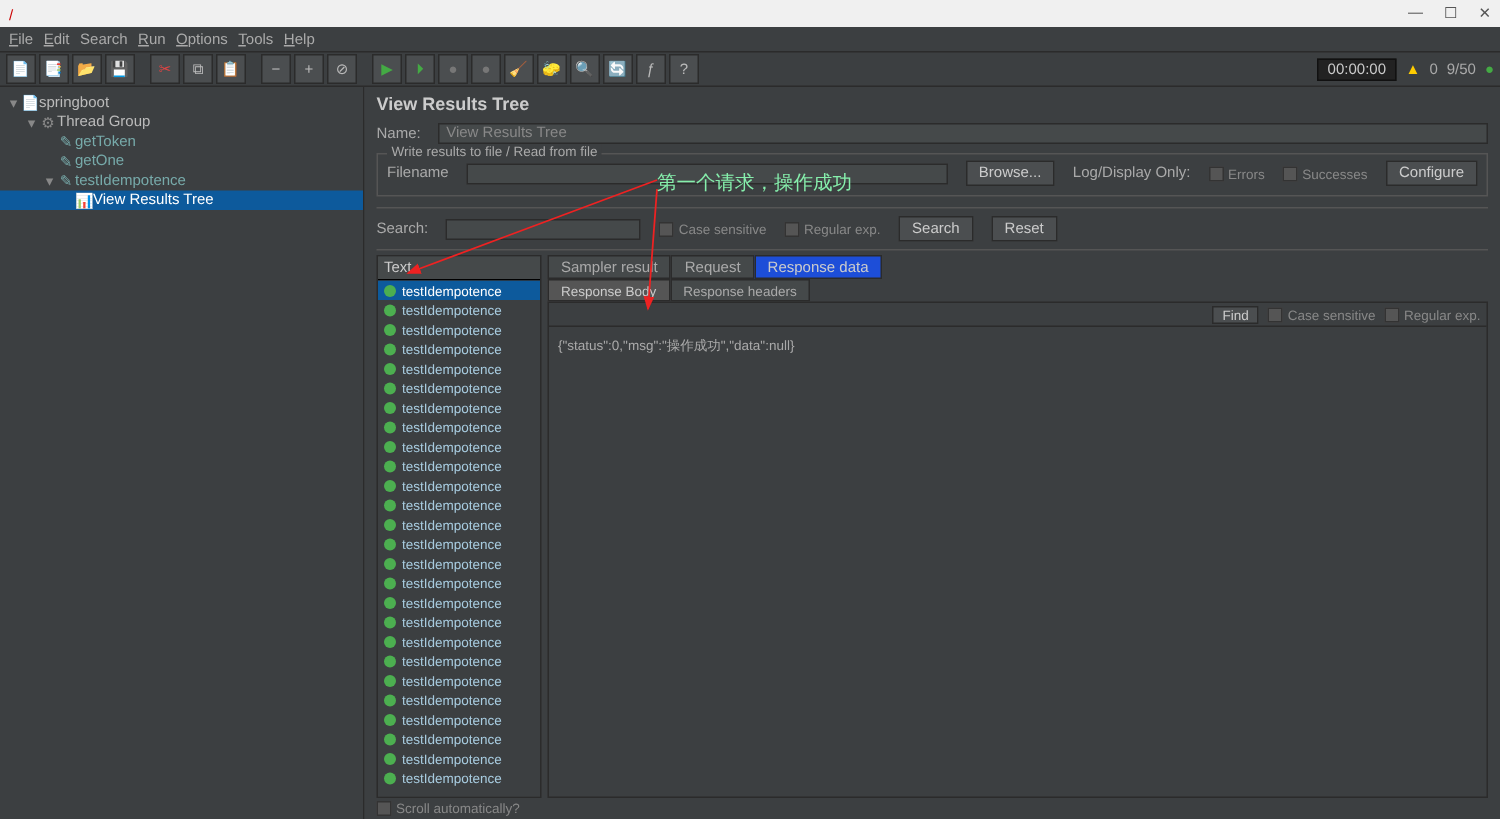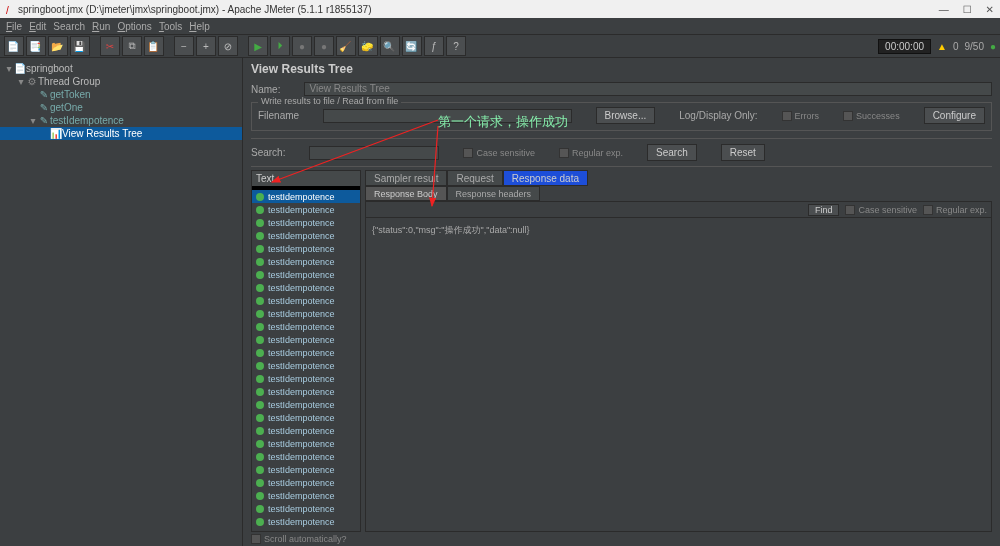--- a/index.html
+++ b/index.html
@@ -57,7 +57,6 @@
 
 <div class="titlebar">
   <span class="red">/</span>
-  <span>springboot.jmx (D:\jmeter\jmx\springboot.jmx) - Apache JMeter (5.1.1 r1855137)</span>
   <div class="wincontrols">
     <span>—</span>
     <span>☐</span>

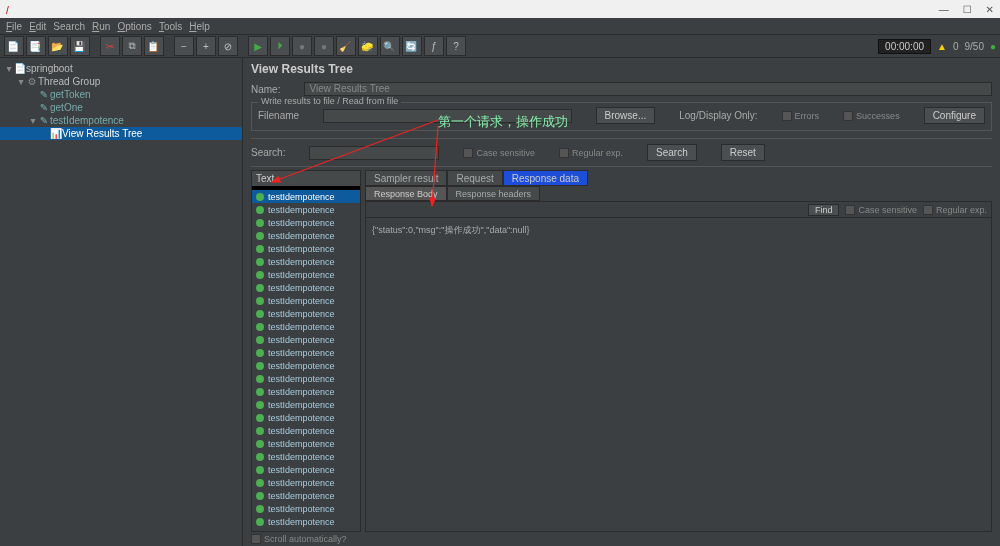--- a/index.html
+++ b/index.html
@@ -23,7 +23,7 @@
 .tree-row.sel { background:#0d5a9c; color:#fff; }
 .right-pane { flex:1; display:flex; flex-direction:column; background:#3c3f41; }
 .panel-title { background:#3c3f41; color:#ccc; font-weight:bold; font-size:12px; padding:4px 8px; }
-.form-row { display:flex; align-items:center; padding:2px 8px; font-size:10px; gap:24px; }
+.form-row { display:flex; align-items:center; padding:2px 8px; font-size:10px; gap:12px; }
 .form-row label { color:#aaa; }
 .form-row .inp { flex:1; background:#45494a; border:1px solid #2b2b2b; height:14px; color:#888; padding:0 4px; }
 .fieldset { border:1px solid #555; margin:4px 8px; padding:4px 6px 6px; position:relative; }

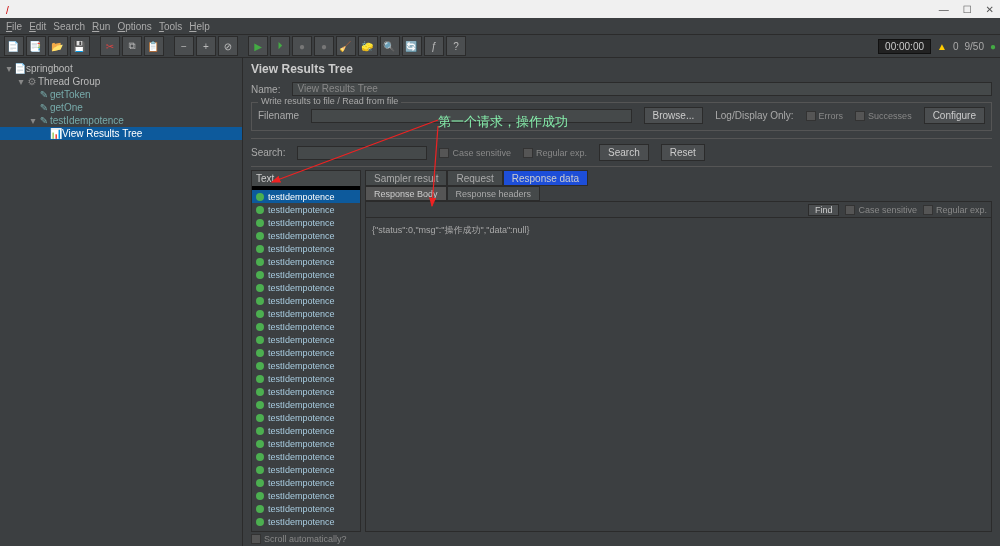--- a/index.html
+++ b/index.html
@@ -33,7 +33,7 @@
 .chk .box { width:10px; height:10px; background:#555; border:1px solid #333; }
 .split { display:flex; flex:1; min-height:0; }
 .list-col { width:110px; border:1px solid #2b2b2b; margin:0 0 0 8px; display:flex; flex-direction:column; }
-.list-head { background:#45494a; color:#ccc; padding:2px 4px; font-size:10px; border-bottom:4px solid #000000; }
+.list-head { background:#45494a; color:#ccc; padding:2px 4px; font-size:10px; border-bottom:1px solid #000000; }
 .list-body { flex:1; overflow:hidden; background:#3c3f41; }
 .li-row { display:flex; align-items:center; height:13px; padding-left:4px; font-size:9px; color:#a8cce0; }
 .li-row .dot { width:8px; height:8px; border-radius:50%; background:#4caf50; margin-right:4px; }

